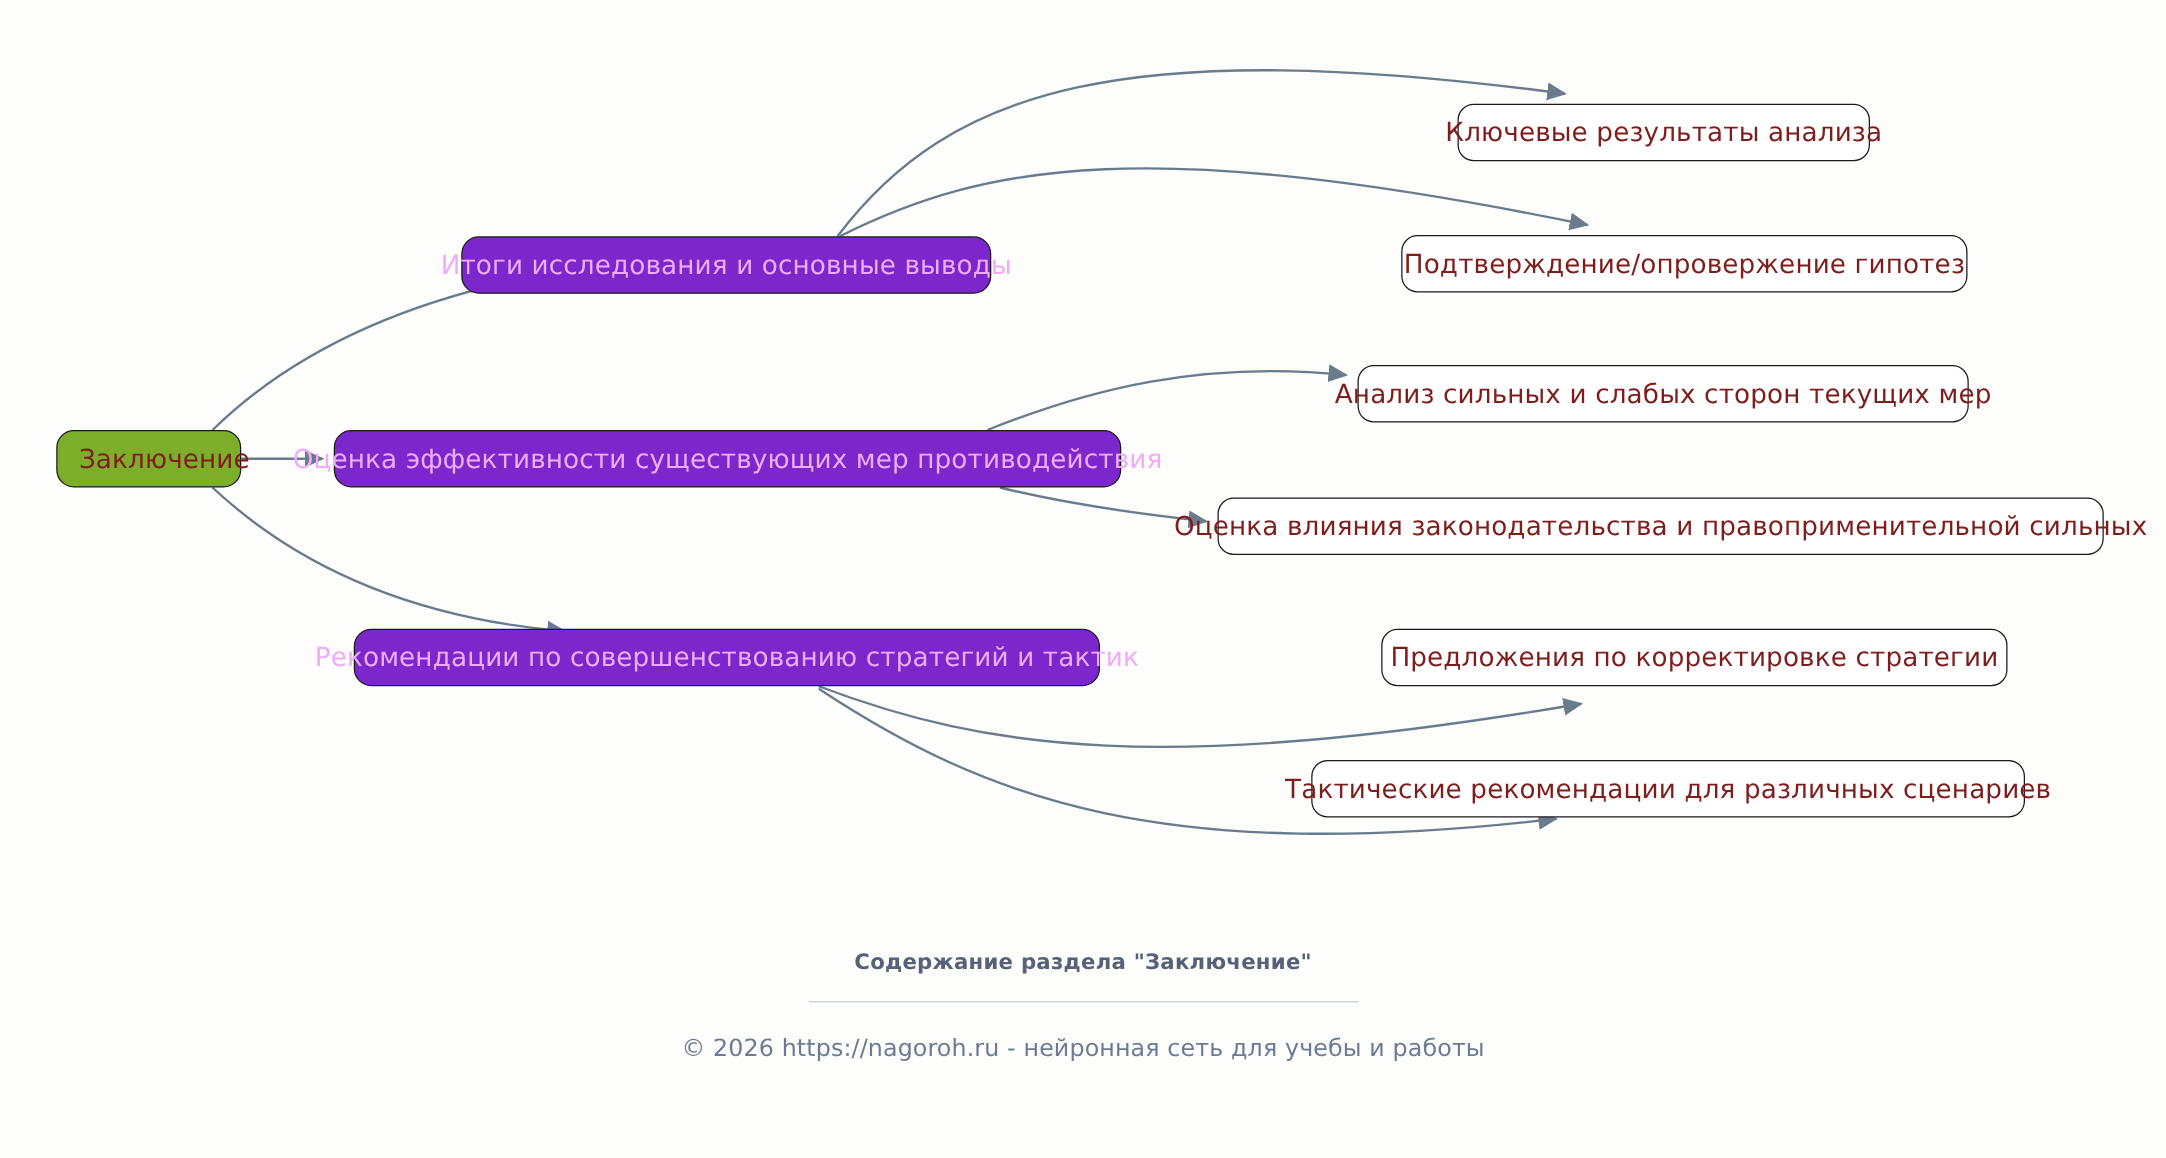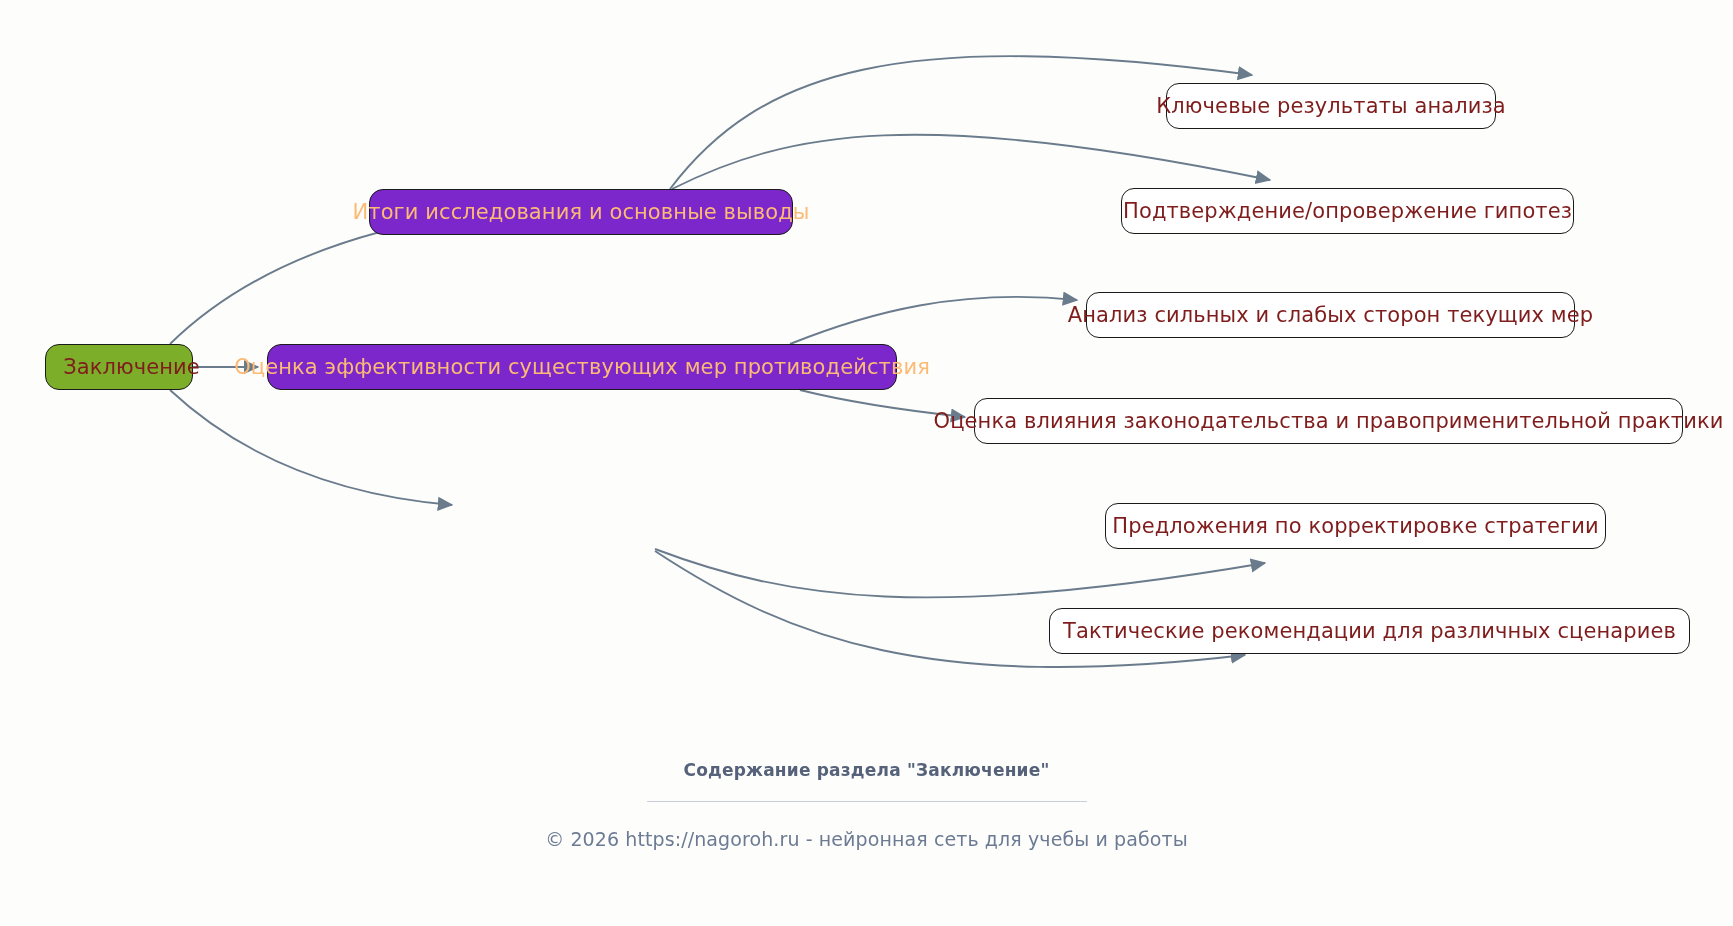--- a/index.html
+++ b/index.html
@@ -50,7 +50,7 @@
   .node-branch {
     background: #7b27cc;
     border-color: #1b1b1b;
-    color: #fdba74;
+    color: #f0abfc;
     border-radius: 14px;
   }
   .node-leaf {

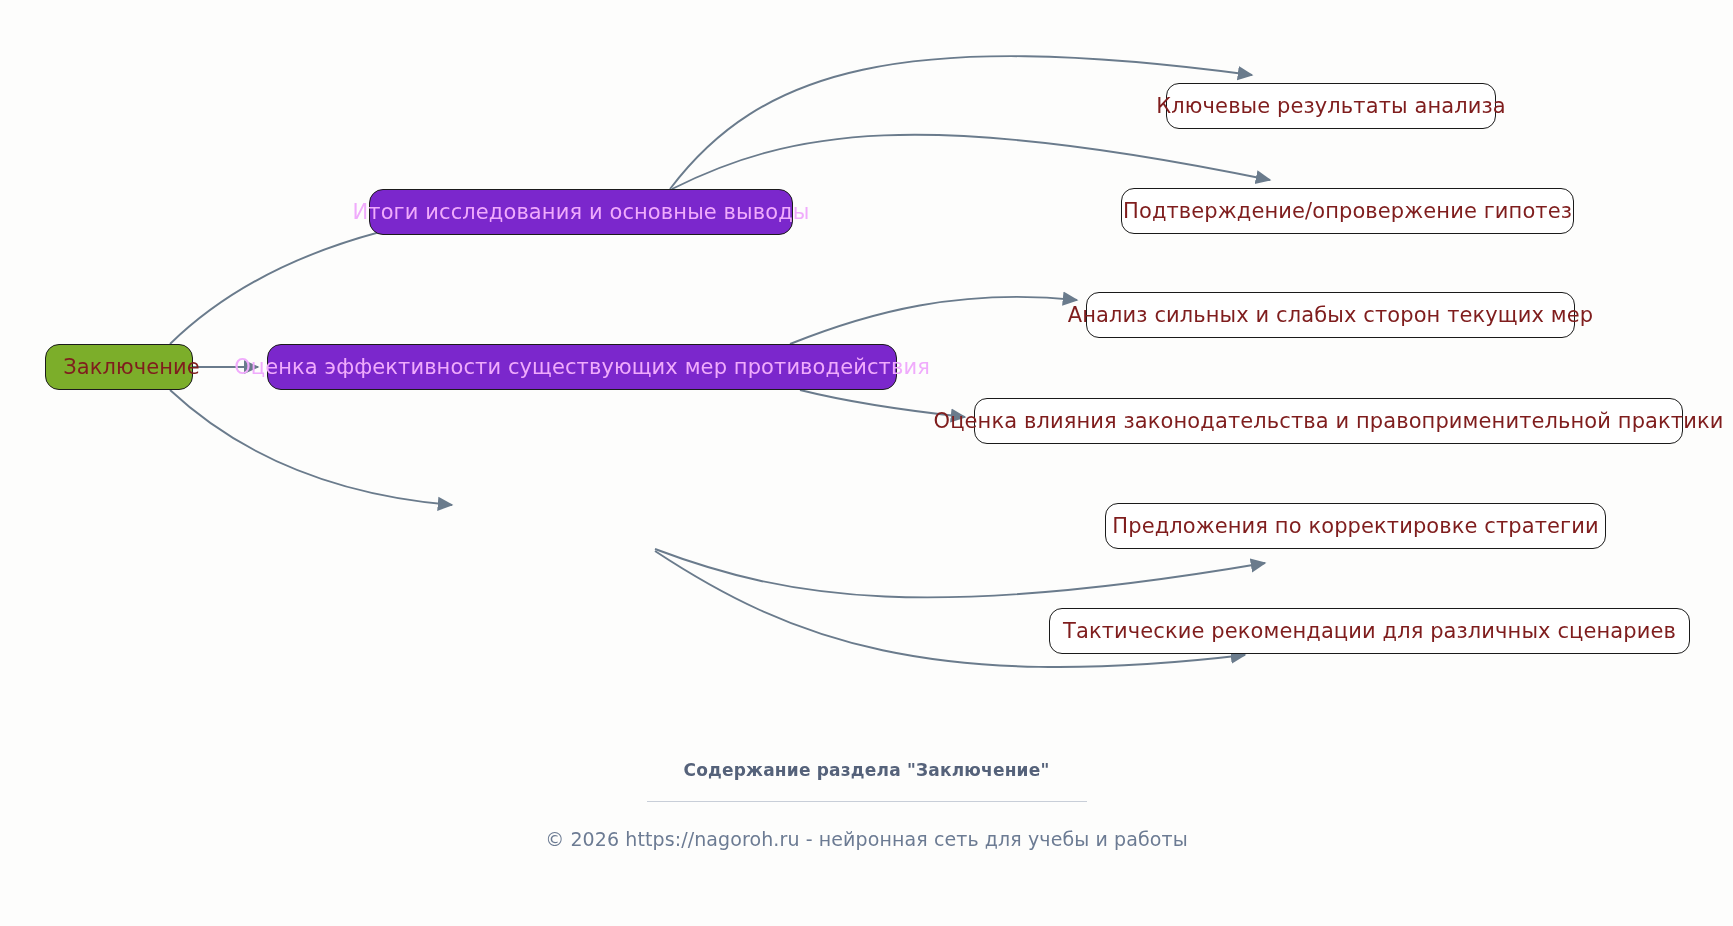--- a/index.html
+++ b/index.html
@@ -139,7 +139,7 @@
   </div>
 
   <div class="node node-leaf" style="left:974px; top:398px; width:709px; height:46px;">
-    <span>Оценка влияния законодательства и правоприменительной практики</span>
+    <span>Оценка влияния законодательства и правоприменительной сильных</span>
   </div>
 
 

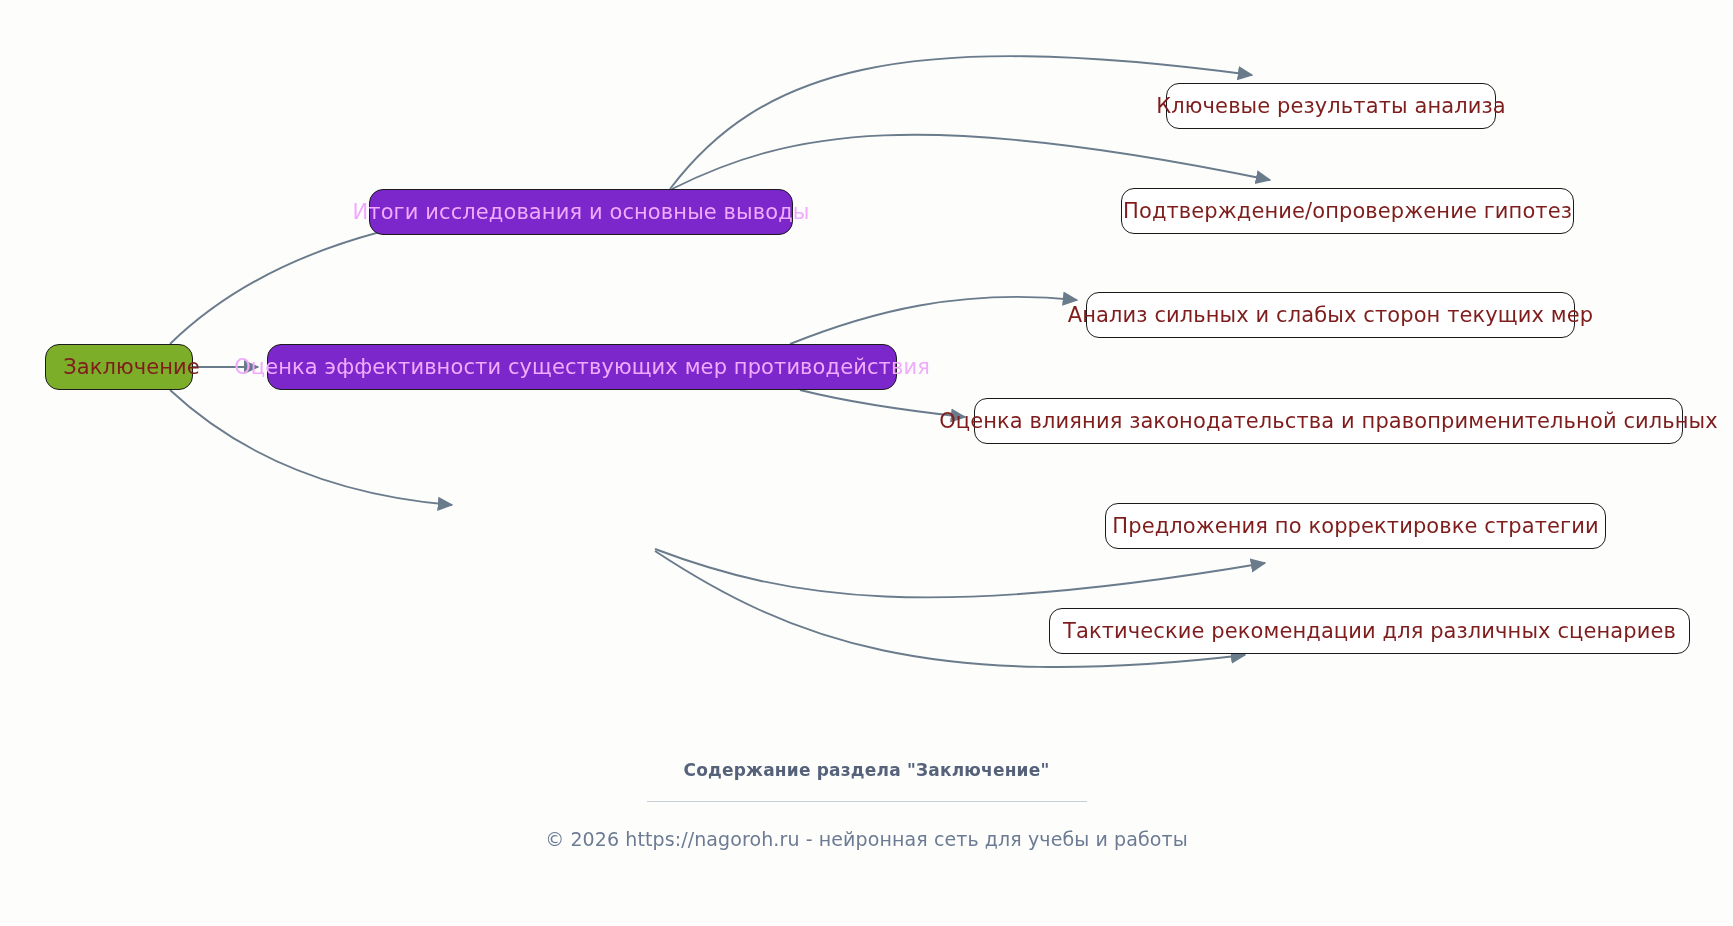--- a/index.html
+++ b/index.html
@@ -142,6 +142,9 @@
     <span>Оценка влияния законодательства и правоприменительной сильных</span>
   </div>
 
+  <div class="node node-branch" style="left:283px; top:503px; width:597px; height:46px;">
+    <span>Рекомендации по совершенствованию стратегий и тактик</span>
+  </div>
 
   <div class="node node-leaf" style="left:1105px; top:503px; width:501px; height:46px;">
     <span>Предложения по корректировке стратегии</span>

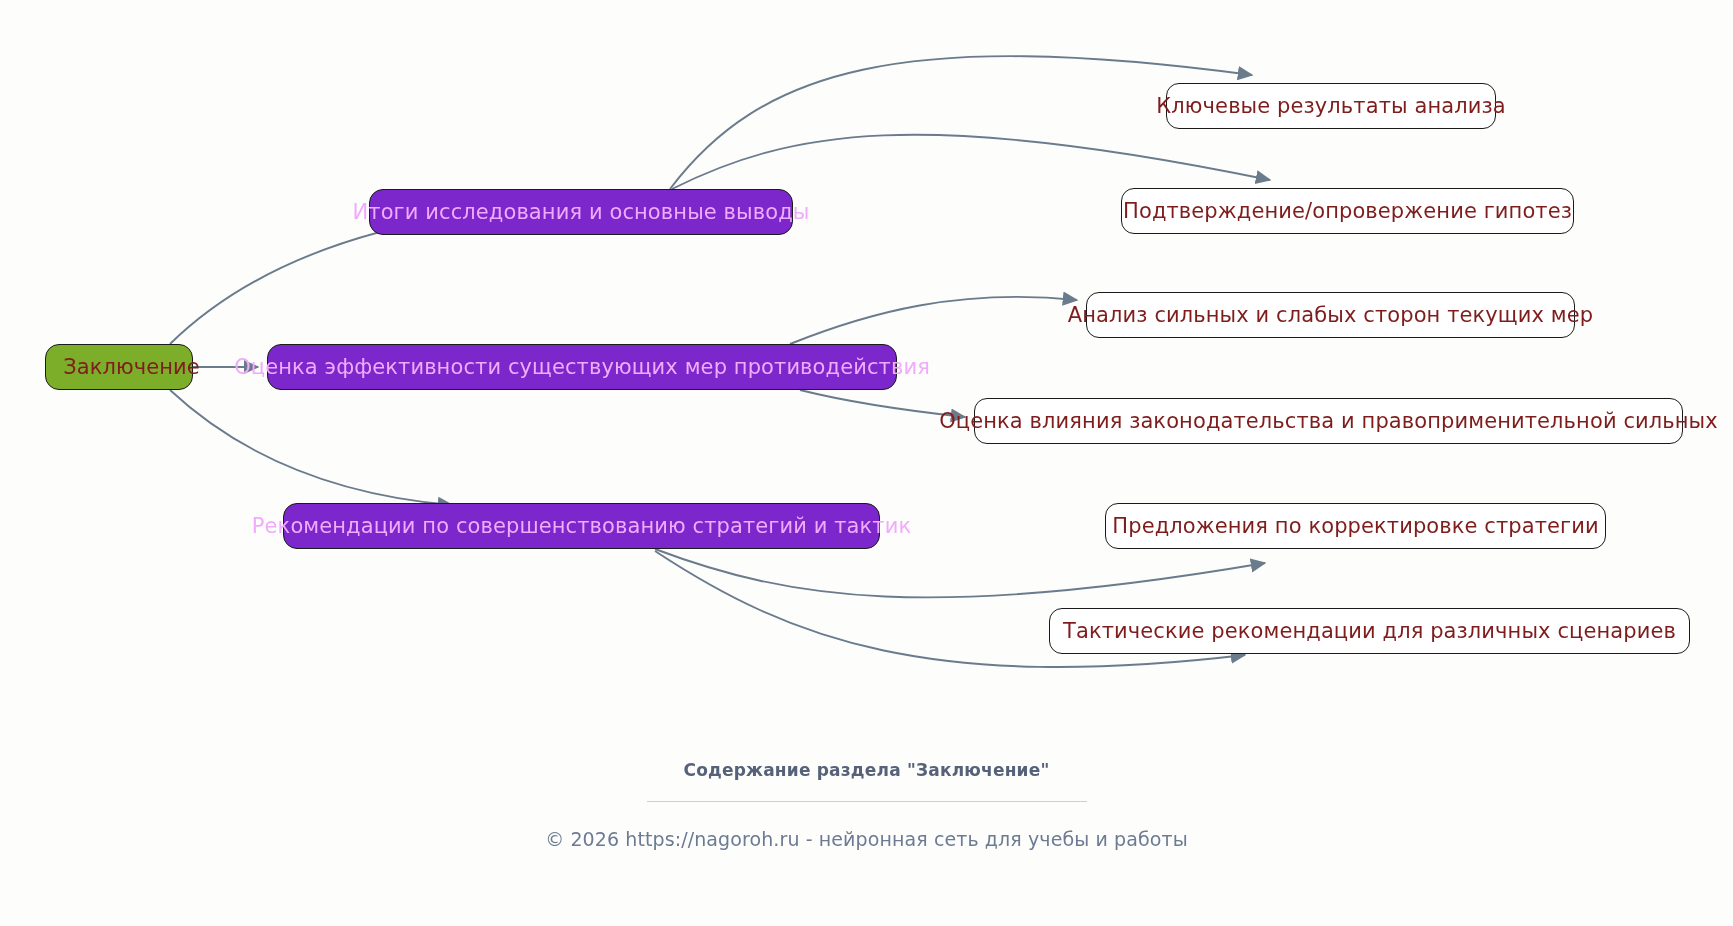--- a/index.html
+++ b/index.html
@@ -150,7 +150,7 @@
     <span>Предложения по корректировке стратегии</span>
   </div>
 
-  <div class="node node-leaf" style="left:1049px; top:608px; width:641px; height:46px;">
+  <div class="node node-leaf" style="left:1049px; top:608px; width:571px; height:46px;">
     <span>Тактические рекомендации для различных сценариев</span>
   </div>
 

